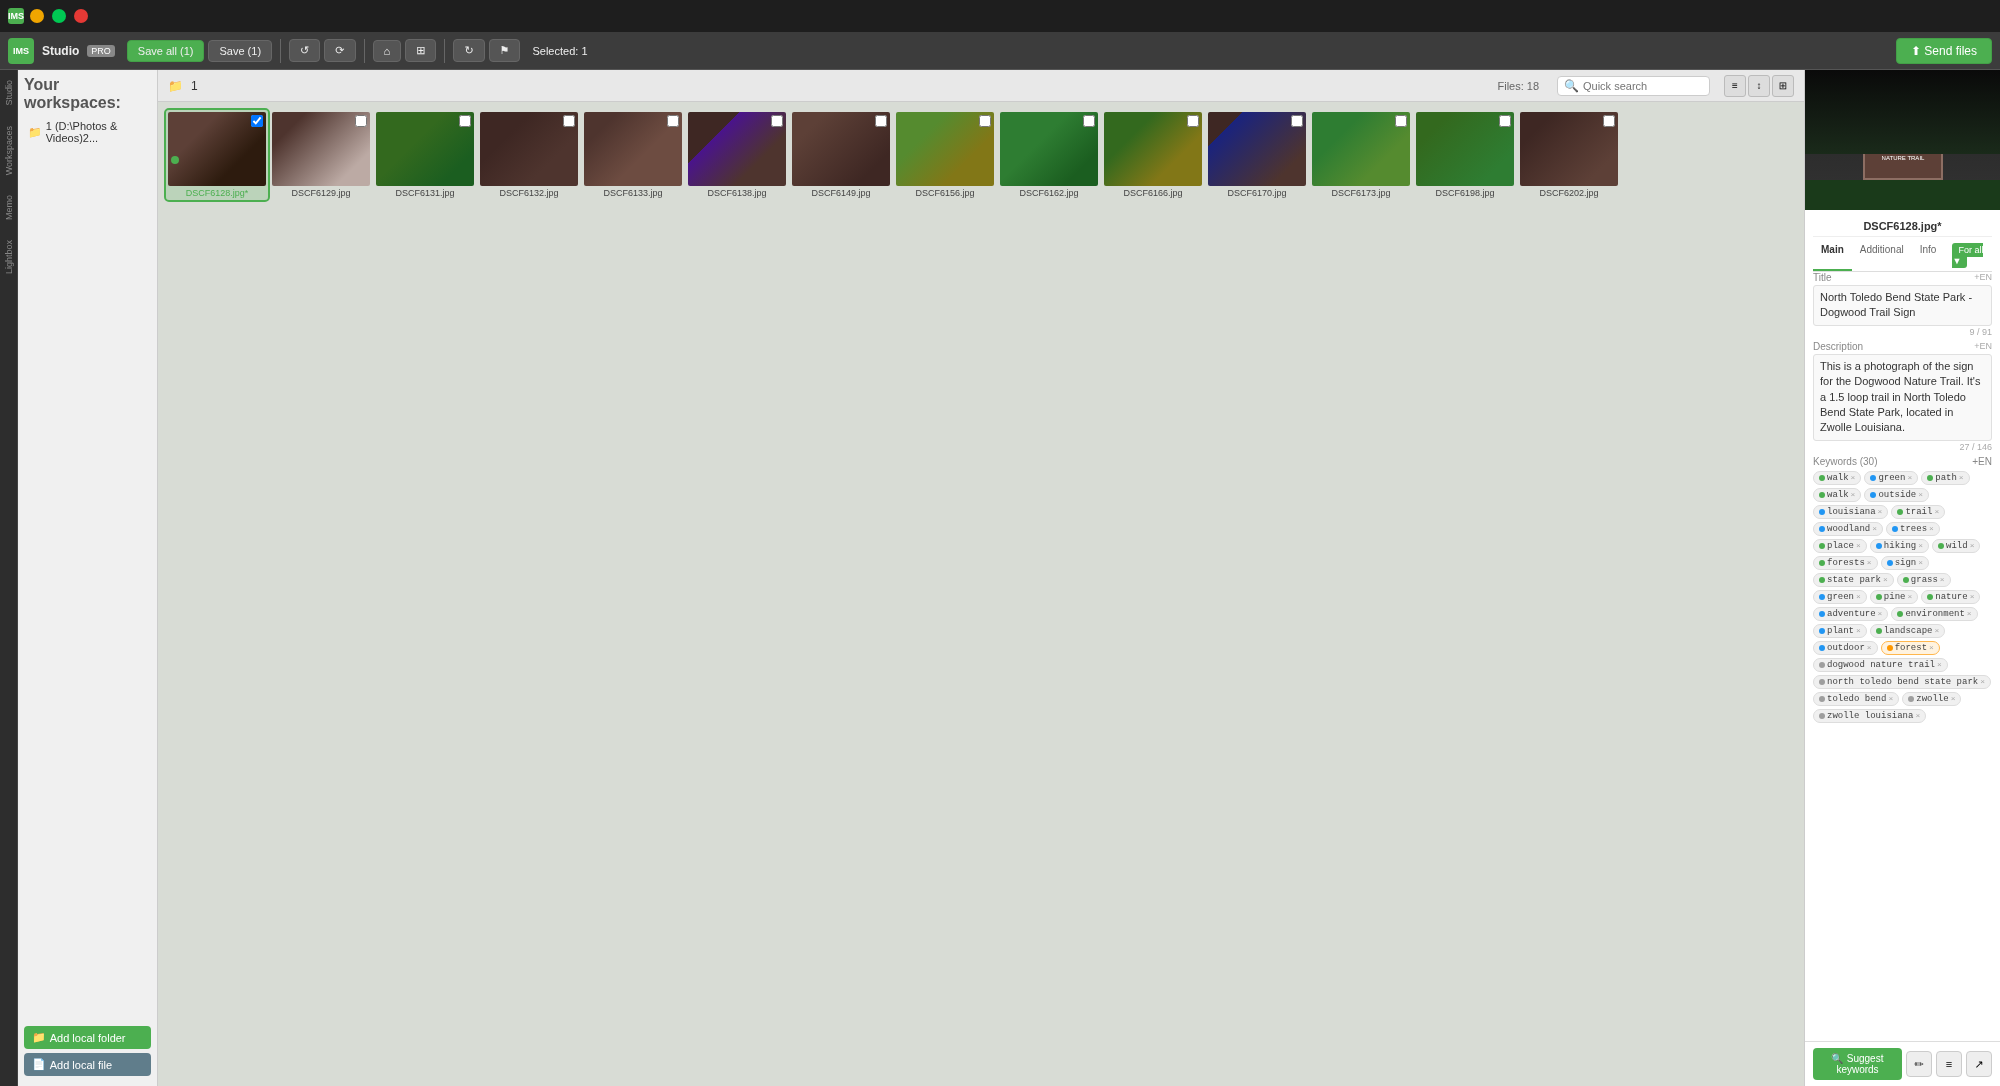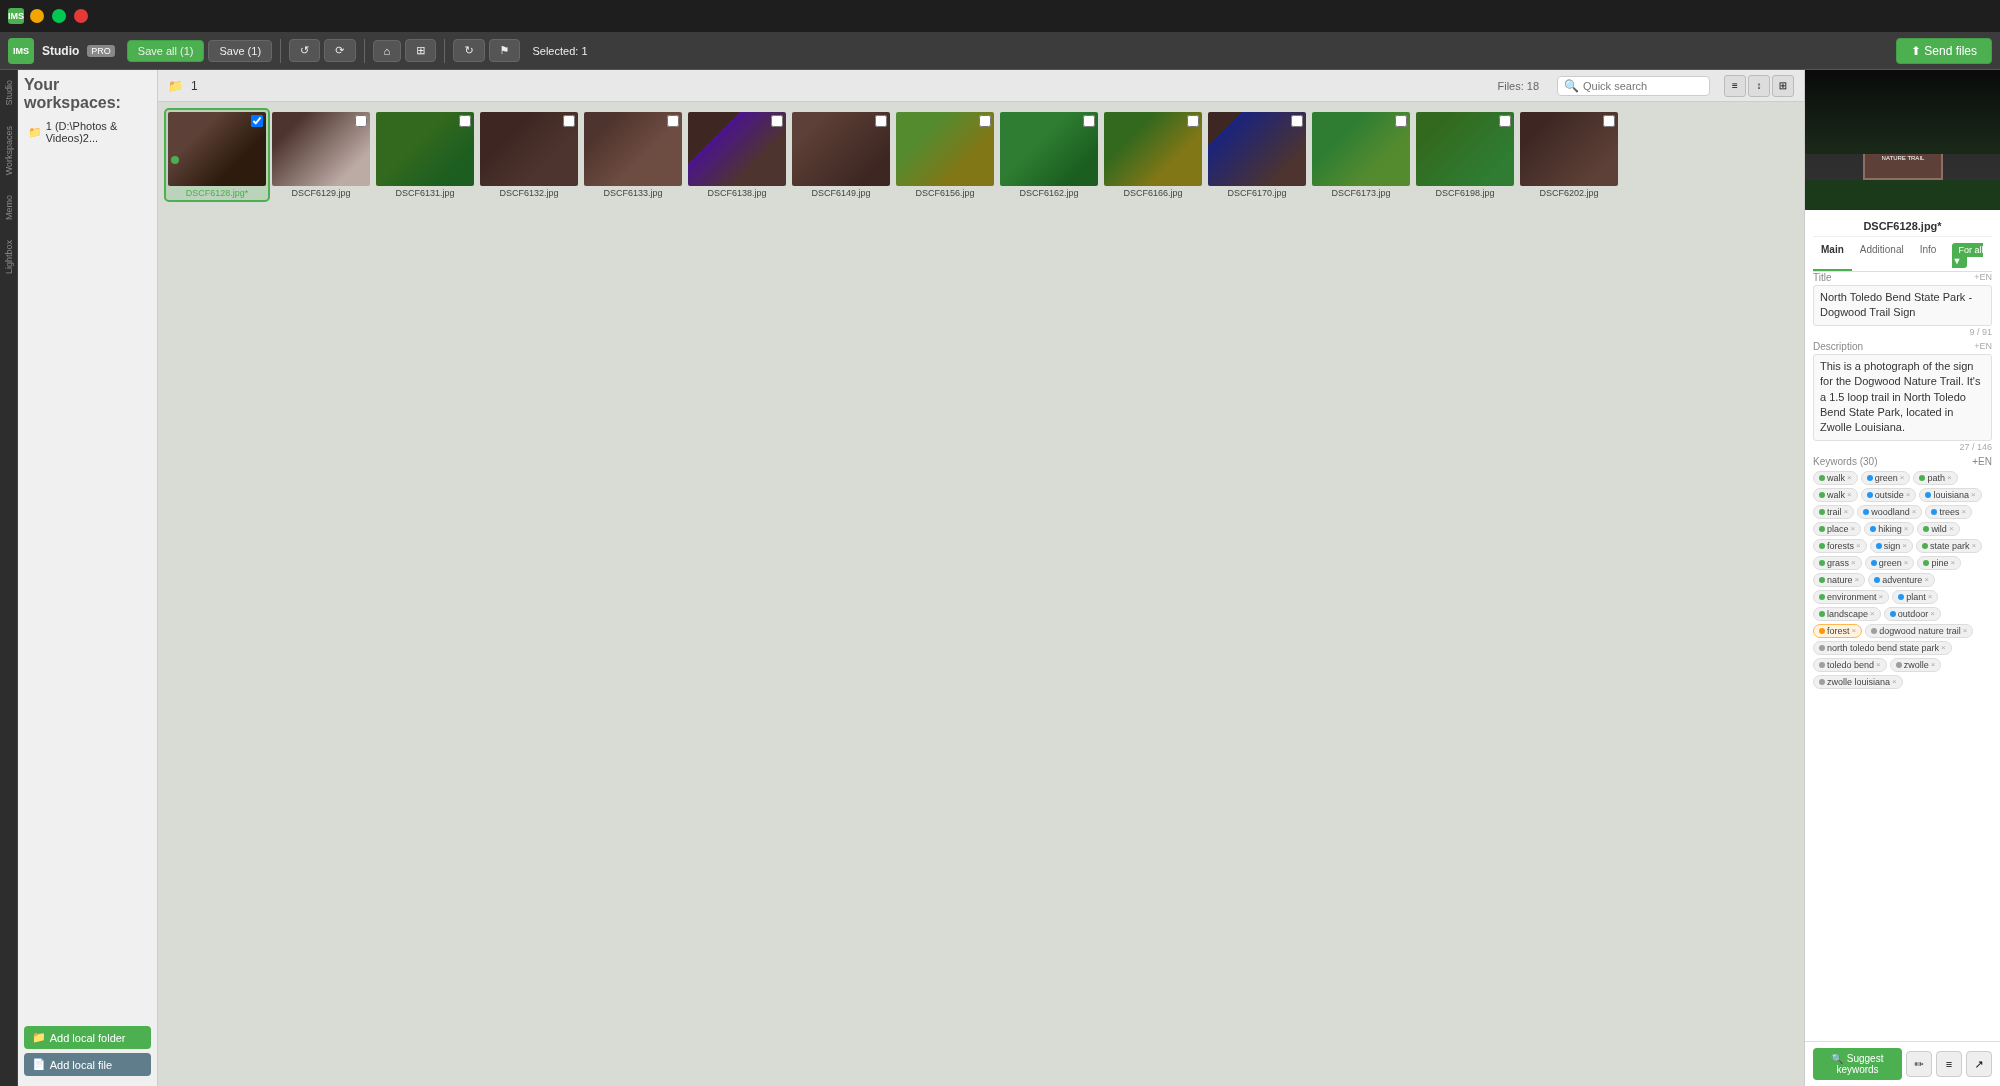--- a/index.html
+++ b/index.html
@@ -206,7 +206,7 @@
     .field-value { font-size: 11px; color: #333; background: #f9f9f9; border: 1px solid #e0e0e0; border-radius: 3px; padding: 4px 6px; margin-bottom: 4px; line-height: 1.4; min-height: 22px; }
     .char-count { font-size: 9px; color: #aaa; text-align: right; margin-top: -3px; margin-bottom: 4px; }
     .keywords-label { font-size: 10px; color: #888; margin-bottom: 4px; display: flex; justify-content: space-between; align-items: center; }
-    .keywords-container { display: flex; flex-wrap: wrap; gap: 3px; margin-bottom: 6px; }
+    .keywords-container { display: flex; flex-wrap: wrap; gap: 3px; margin-bottom: 6px; font-family: Liberation Mono, monospace; }
     .keyword-tag {
       display: inline-flex;
       align-items: center;

